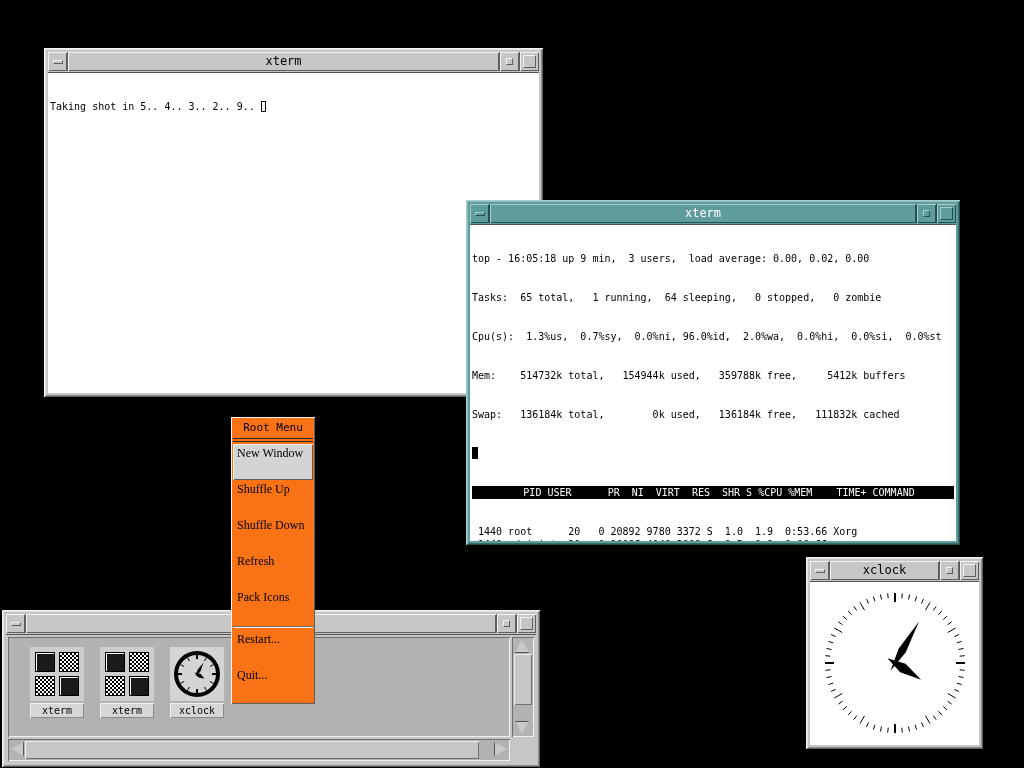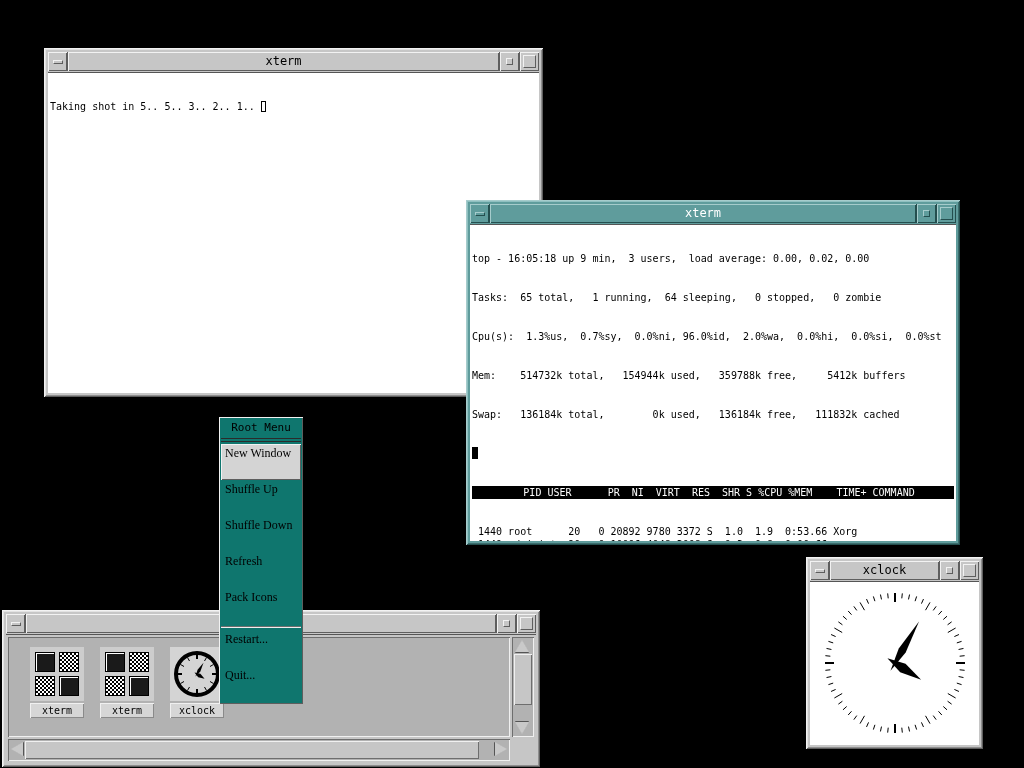--- a/index.html
+++ b/index.html
@@ -111,7 +111,7 @@
         </div>
     </div>
     <div class="term">
-      <div class="tline"><span>Taking shot in 5.. 5.. 3.. 2.. 1.. </span><span class="cur-hollow"></span></div>
+      <div class="tline"><span>Taking shot in 5.. 4.. 3.. 2.. 9.. </span><span class="cur-hollow"></span></div>
     </div>
   </div>
 

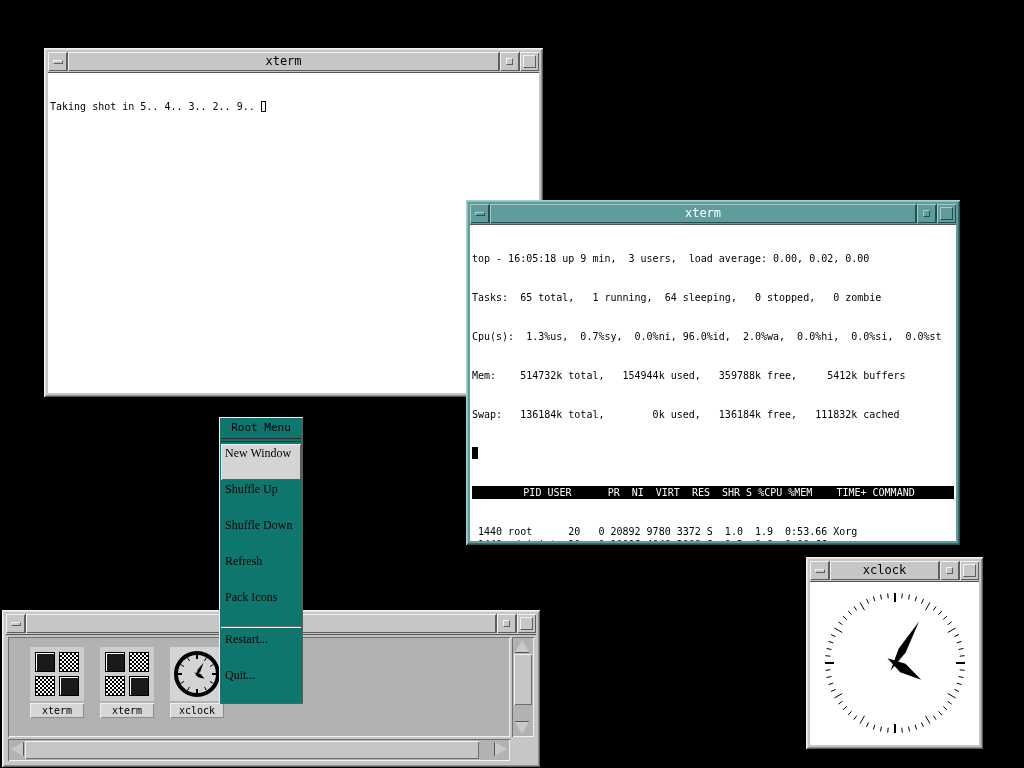--- a/index.html
+++ b/index.html
@@ -43,8 +43,8 @@
   #win-xclock  { left:806px; top:557px; width:177px; height:192px; z-index:2; }
 
   
-  .menu { position:absolute; background:#0f766e; padding:2px;
-          box-shadow: inset 1px 1px 0 #f2f2f2, inset -1px -1px 0 #5e5e5e; }
+  .menu { position:absolute; background:#f97316; padding:2px;
+          box-shadow: inset 1px 1px 0 #f2f2f2, inset -1px -1px 0 #5e5e5e; margin-left: 12px; }
   .menu-title { text-align:center; font-size:11px; line-height:18px; color:#000; }
   .msep2 { height:4px; border-top:1px solid #2b2b2b; border-bottom:1px solid #2b2b2b; margin:1px 0 2px 0; }
   .msep  { height:2px; border-top:1px solid #6e6e6e; border-bottom:1px solid #f0f0f0; margin:2px 0; }

